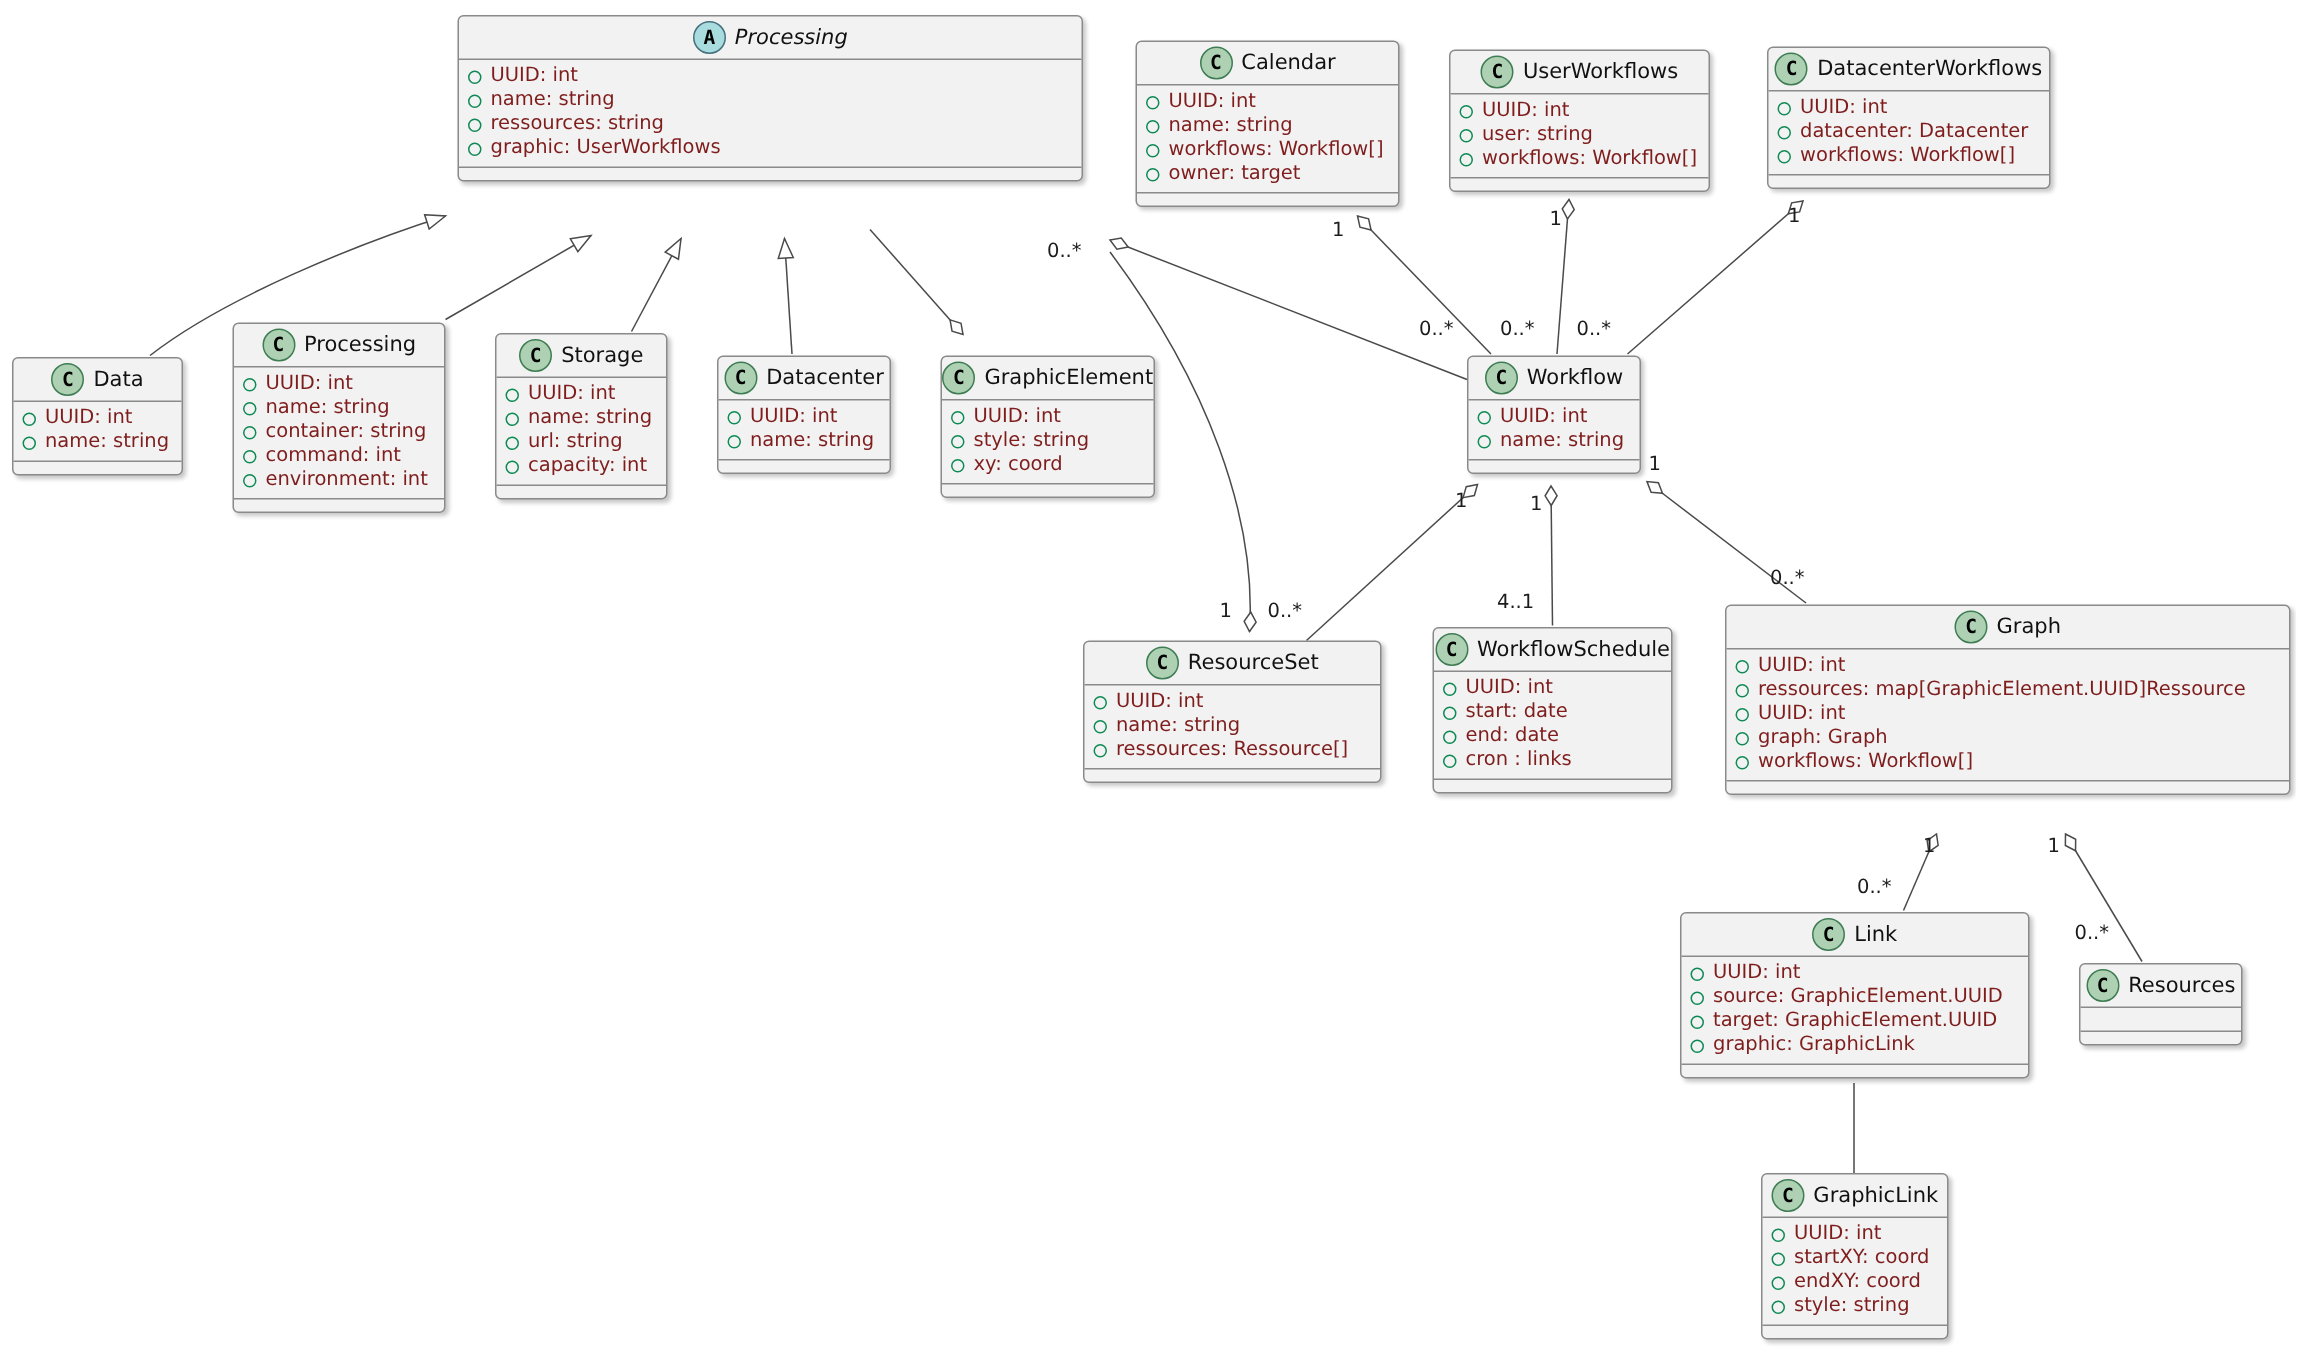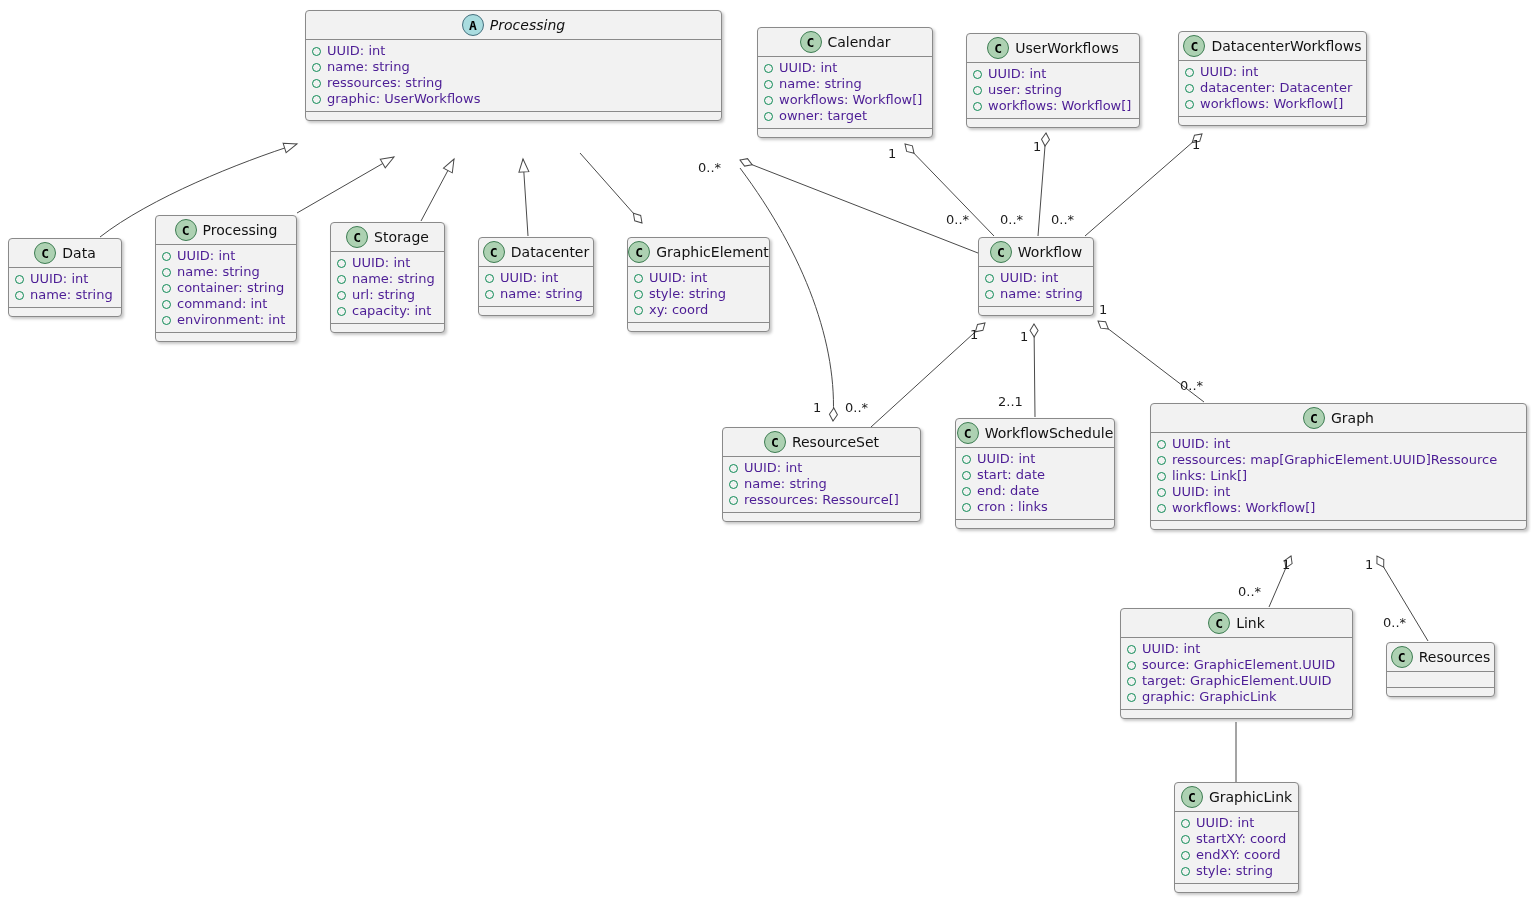--- a/index.html
+++ b/index.html
@@ -20,7 +20,7 @@
   .kind-a{background:#A9DCDF;border:1px solid #45707E;}
   .uml-attrs{padding:3px 8px 4px 6px;min-height:8px;}
   .attr-row{display:flex;align-items:center;gap:6px;line-height:16px;}
-  .attr-text{font-size:13px;color:#4c1d95;white-space:nowrap;}
+  .attr-text{font-size:13px;color:#7f1d1d;white-space:nowrap;}
   .bullet{width:7px;height:7px;border-radius:50%;border:1px solid #0E8A55;
           background:transparent;flex:0 0 auto;}
   .uml-footer{height:8px;border-top:1px solid #8A8A8A;}

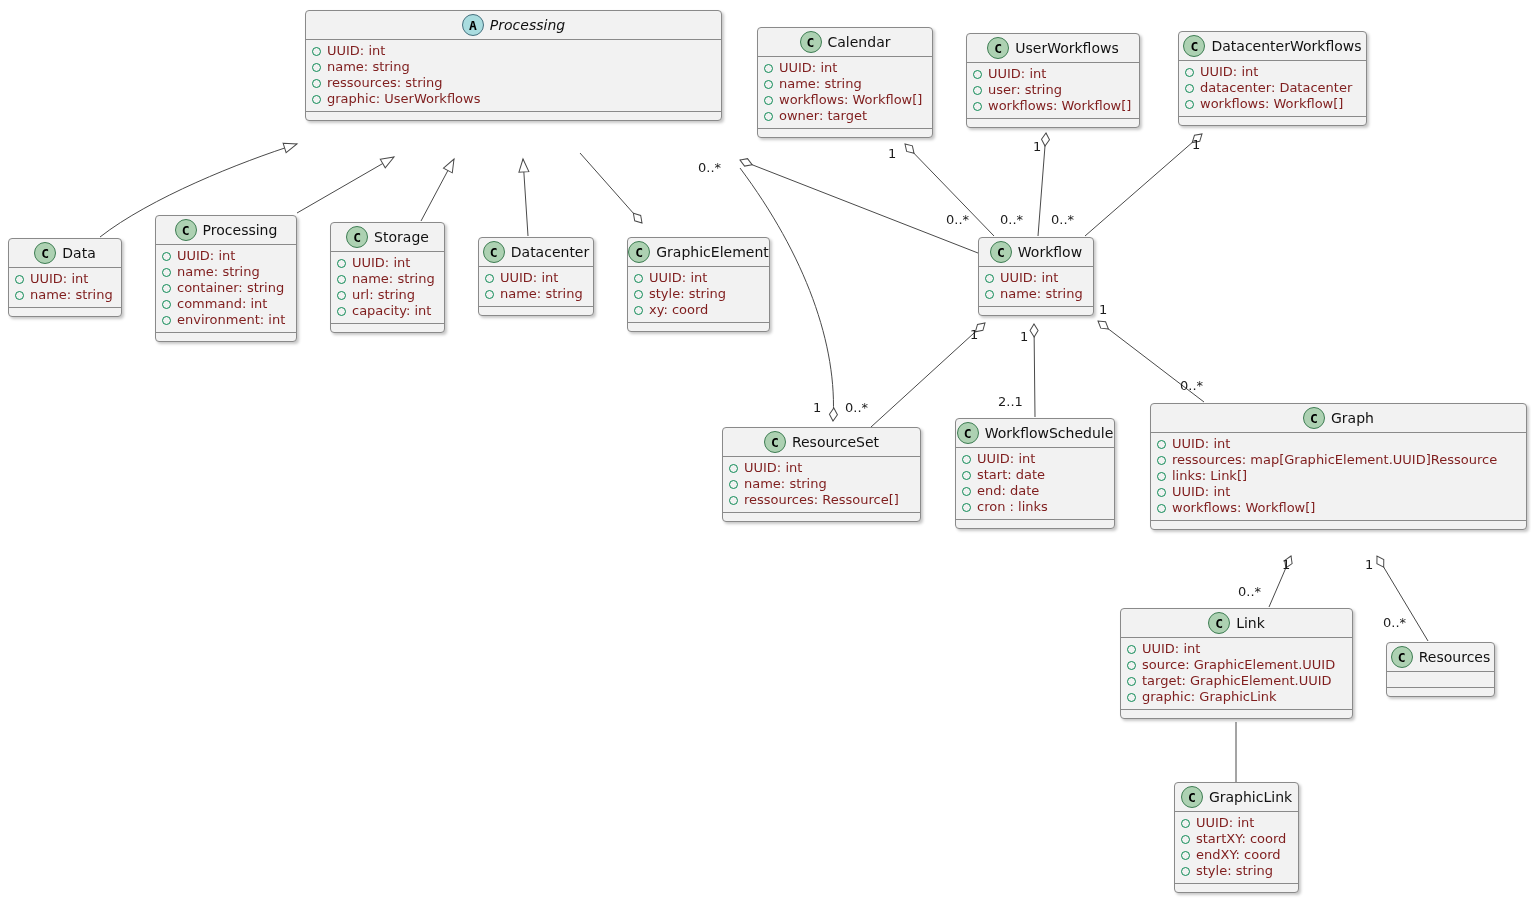--- a/index.html
+++ b/index.html
@@ -438,7 +438,7 @@
   <span class="mult" style="left:970px;top:327px;">1</span>
   <span class="mult" style="left:845px;top:400px;">0..*</span>
   <span class="mult" style="left:1020px;top:329px;">1</span>
-  <span class="mult" style="left:998px;top:394px;">2..1</span>
+  <span class="mult" style="left:998px;top:394px;">4..1</span>
   <span class="mult" style="left:1099px;top:302px;">1</span>
   <span class="mult" style="left:1180px;top:378px;">0..*</span>
   <span class="mult" style="left:1282px;top:557px;">1</span>

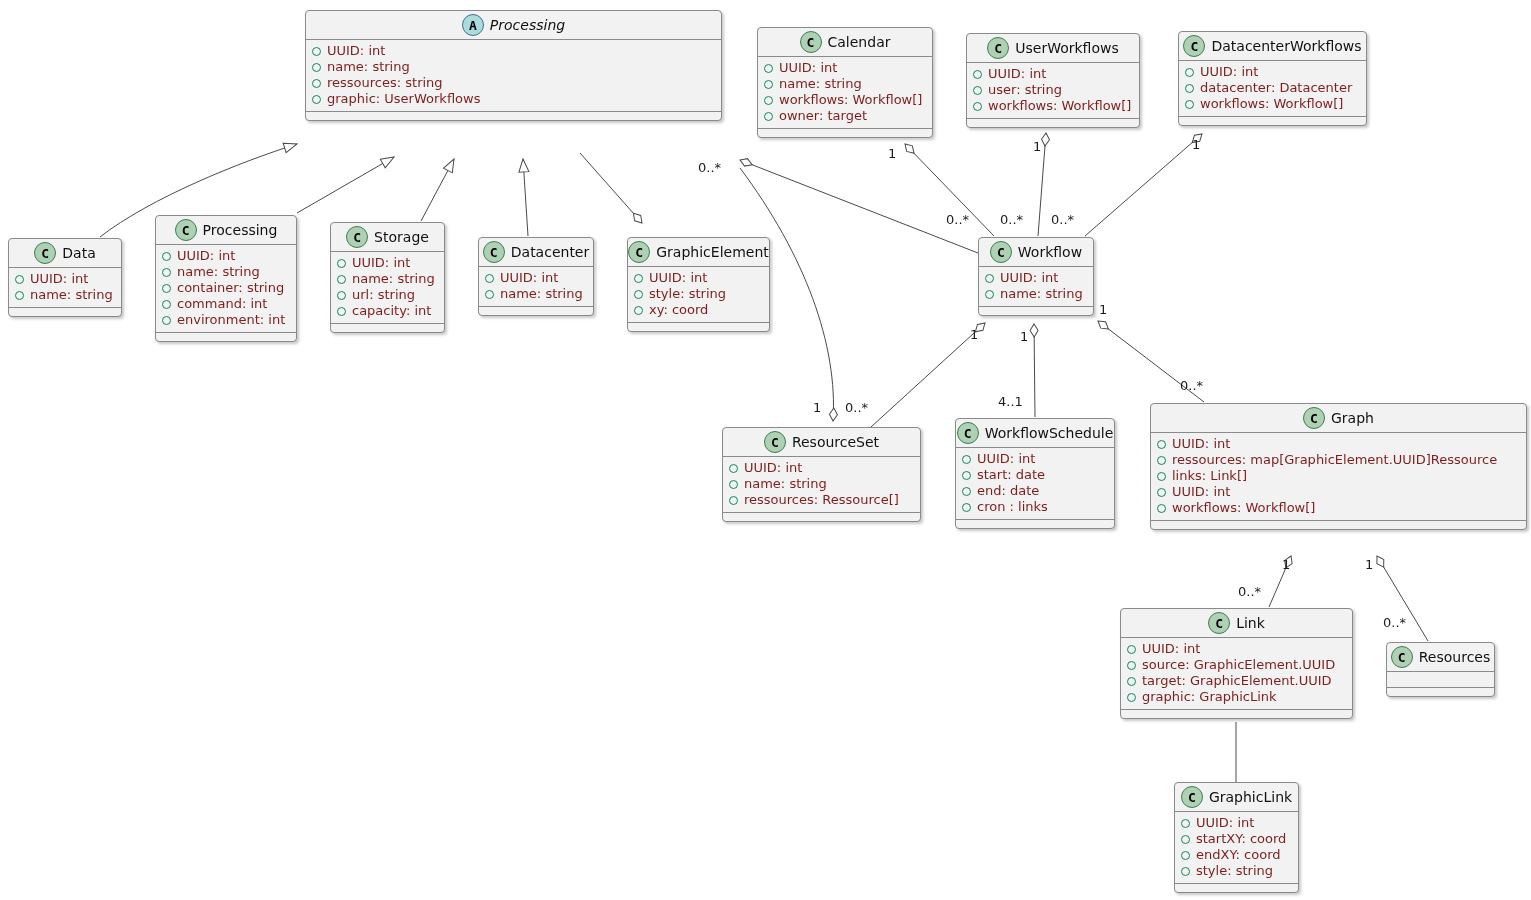--- a/index.html
+++ b/index.html
@@ -352,10 +352,6 @@
         </div>
         <div class="attr-row">
           <span class="bullet"></span>
-          <span class="attr-text">links: Link[]</span>
-        </div>
-        <div class="attr-row">
-          <span class="bullet"></span>
           <span class="attr-text">UUID: int</span>
         </div>
         <div class="attr-row">

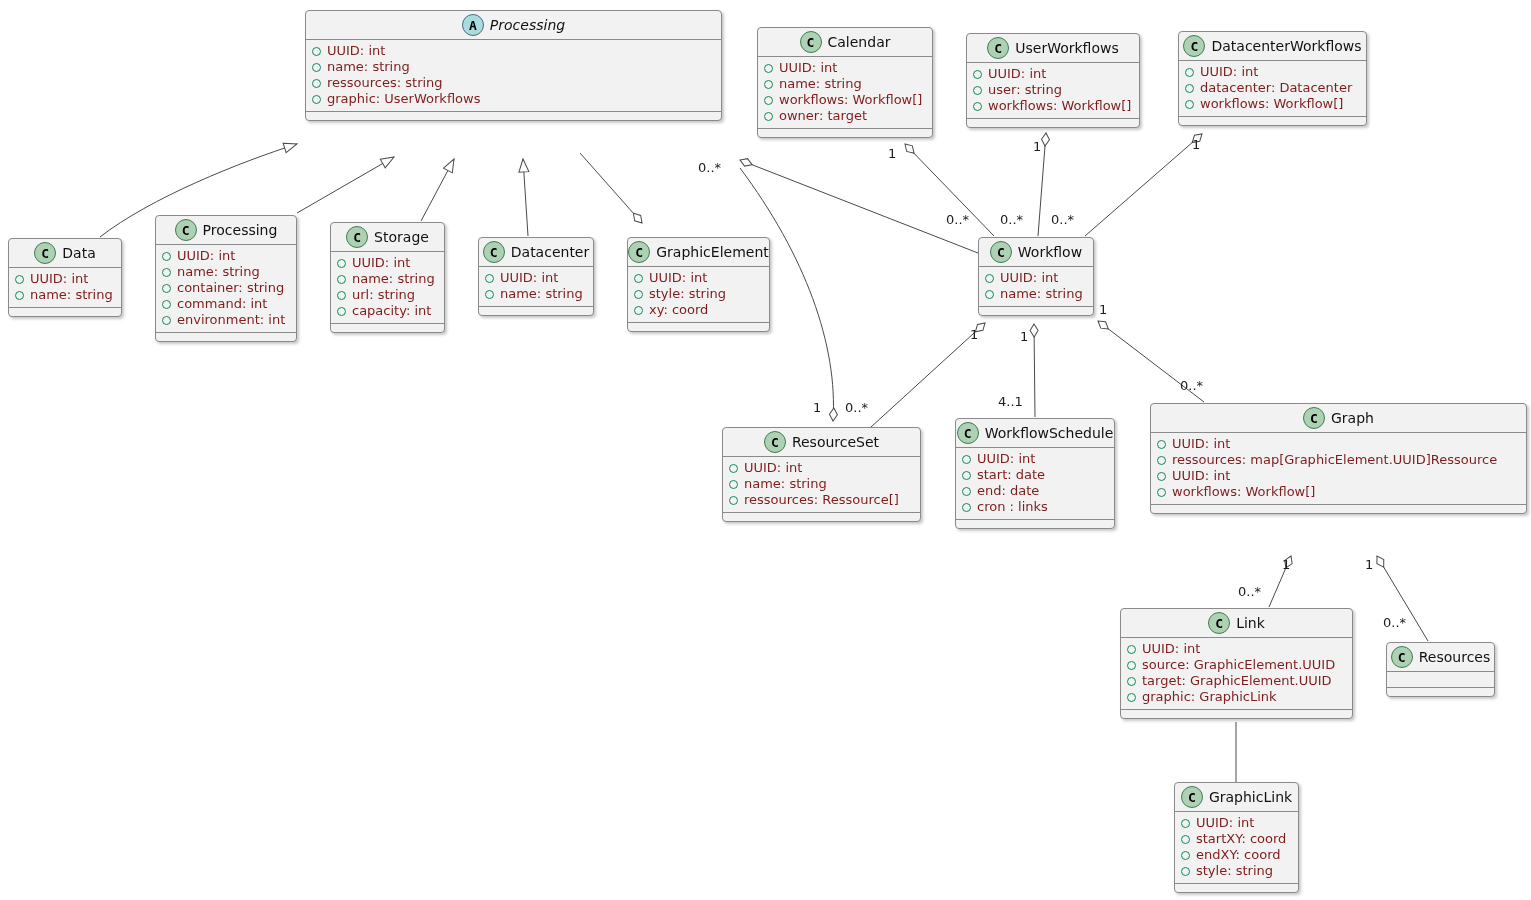--- a/index.html
+++ b/index.html
@@ -356,6 +356,10 @@
         </div>
         <div class="attr-row">
           <span class="bullet"></span>
+          <span class="attr-text">graph: Graph</span>
+        </div>
+        <div class="attr-row">
+          <span class="bullet"></span>
           <span class="attr-text">workflows: Workflow[]</span>
         </div>
       </div>

